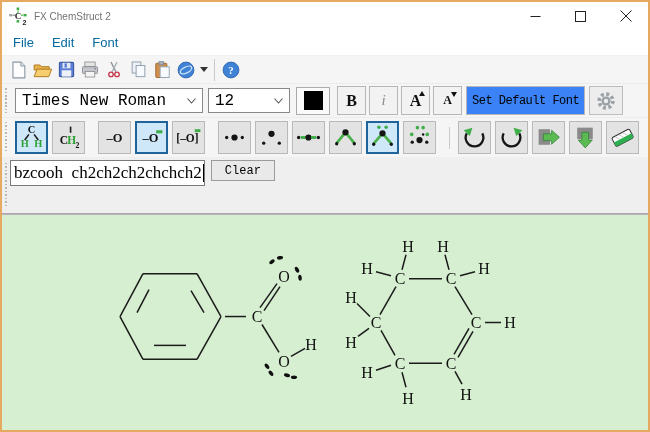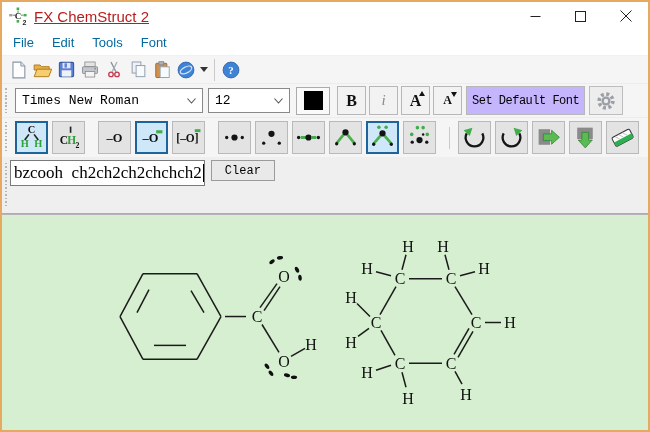--- a/index.html
+++ b/index.html
@@ -10,7 +10,7 @@
   
   .titlebar{height:28px;display:flex;align-items:center;background:#fff;flex:0 0 auto;}
   .app-icon{width:20px;height:20px;margin:0 6px 0 6px;}
-  .title-text{font-size:15px;color:#b91c1c;text-decoration:underline;}
+  .title-text{font-size:10px;color:#737373;}
   .win-controls{margin-left:auto;display:flex;height:100%;}
   .win-btn{width:45px;height:100%;display:flex;align-items:center;justify-content:center;}
   .win-btn svg{display:block;}

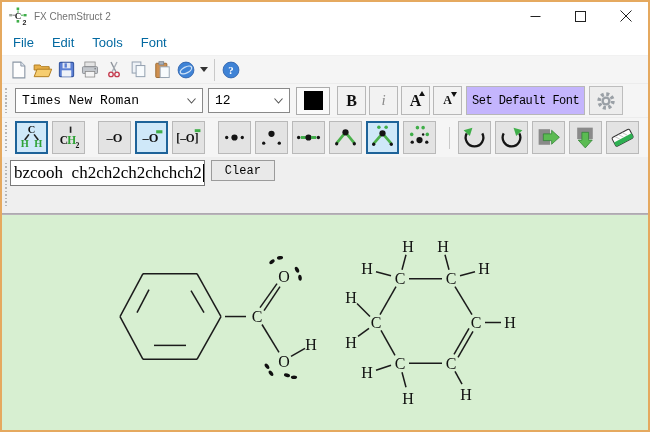--- a/index.html
+++ b/index.html
@@ -136,7 +136,6 @@
   <div class="menubar">
     <span class="menu-item">File</span>
     <span class="menu-item">Edit</span>
-    <span class="menu-item">Tools</span>
     <span class="menu-item">Font</span>
   </div>
 

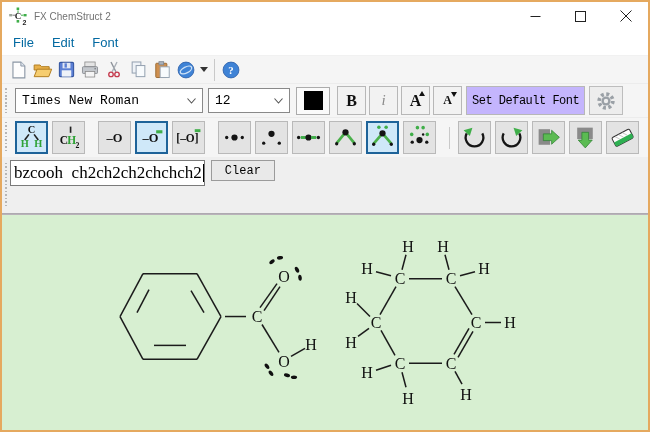--- a/index.html
+++ b/index.html
@@ -35,7 +35,7 @@
 
   
   .combo{height:25px;background:#fff;border:1px solid #898989;display:flex;align-items:center;
-    font-family:"Liberation Mono",monospace;font-size:13px;color:#000;padding-left:6px;
+    font-family:"Liberation Mono",monospace;font-size:16px;color:#000;padding-left:6px;
     box-sizing:border-box;justify-content:space-between;}
   .combo .chev{margin-right:6px;}
   .combo-font{width:188px;margin-left:4px;}

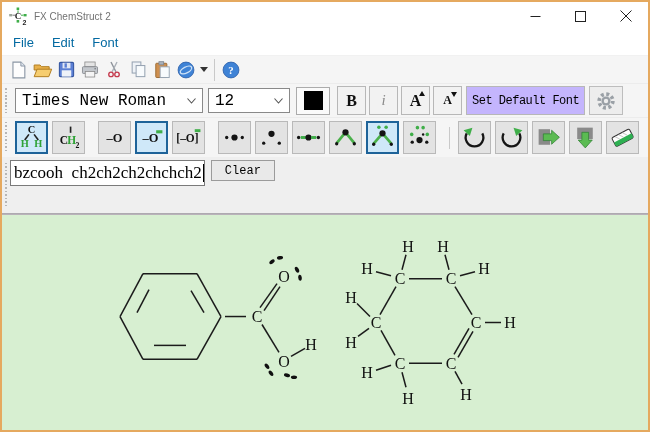--- a/index.html
+++ b/index.html
@@ -53,7 +53,7 @@
   .tri{position:absolute;width:0;height:0;}
   .tri-up{top:4px;right:4px;border-left:3.5px solid transparent;border-right:3.5px solid transparent;border-bottom:5px solid #111;}
   .tri-dn{top:5px;right:4px;border-left:3.5px solid transparent;border-right:3.5px solid transparent;border-top:5px solid #111;}
-  .setdef-btn{height:29px;margin-left:4px;padding:0 5px;background:#c4b5fd;border:1px solid #b7b7b7;
+  .setdef-btn{height:29px;margin-left:4px;padding:0 5px;background:#3b82f6;border:1px solid #b7b7b7;
     box-sizing:border-box;display:flex;align-items:center;font-family:"Liberation Mono",monospace;
     font-size:12px;letter-spacing:-0.5px;color:#000;}
   .gear-btn{width:34px;height:29px;margin-left:4px;background:#ededed;border:1px solid #bdbdbd;

